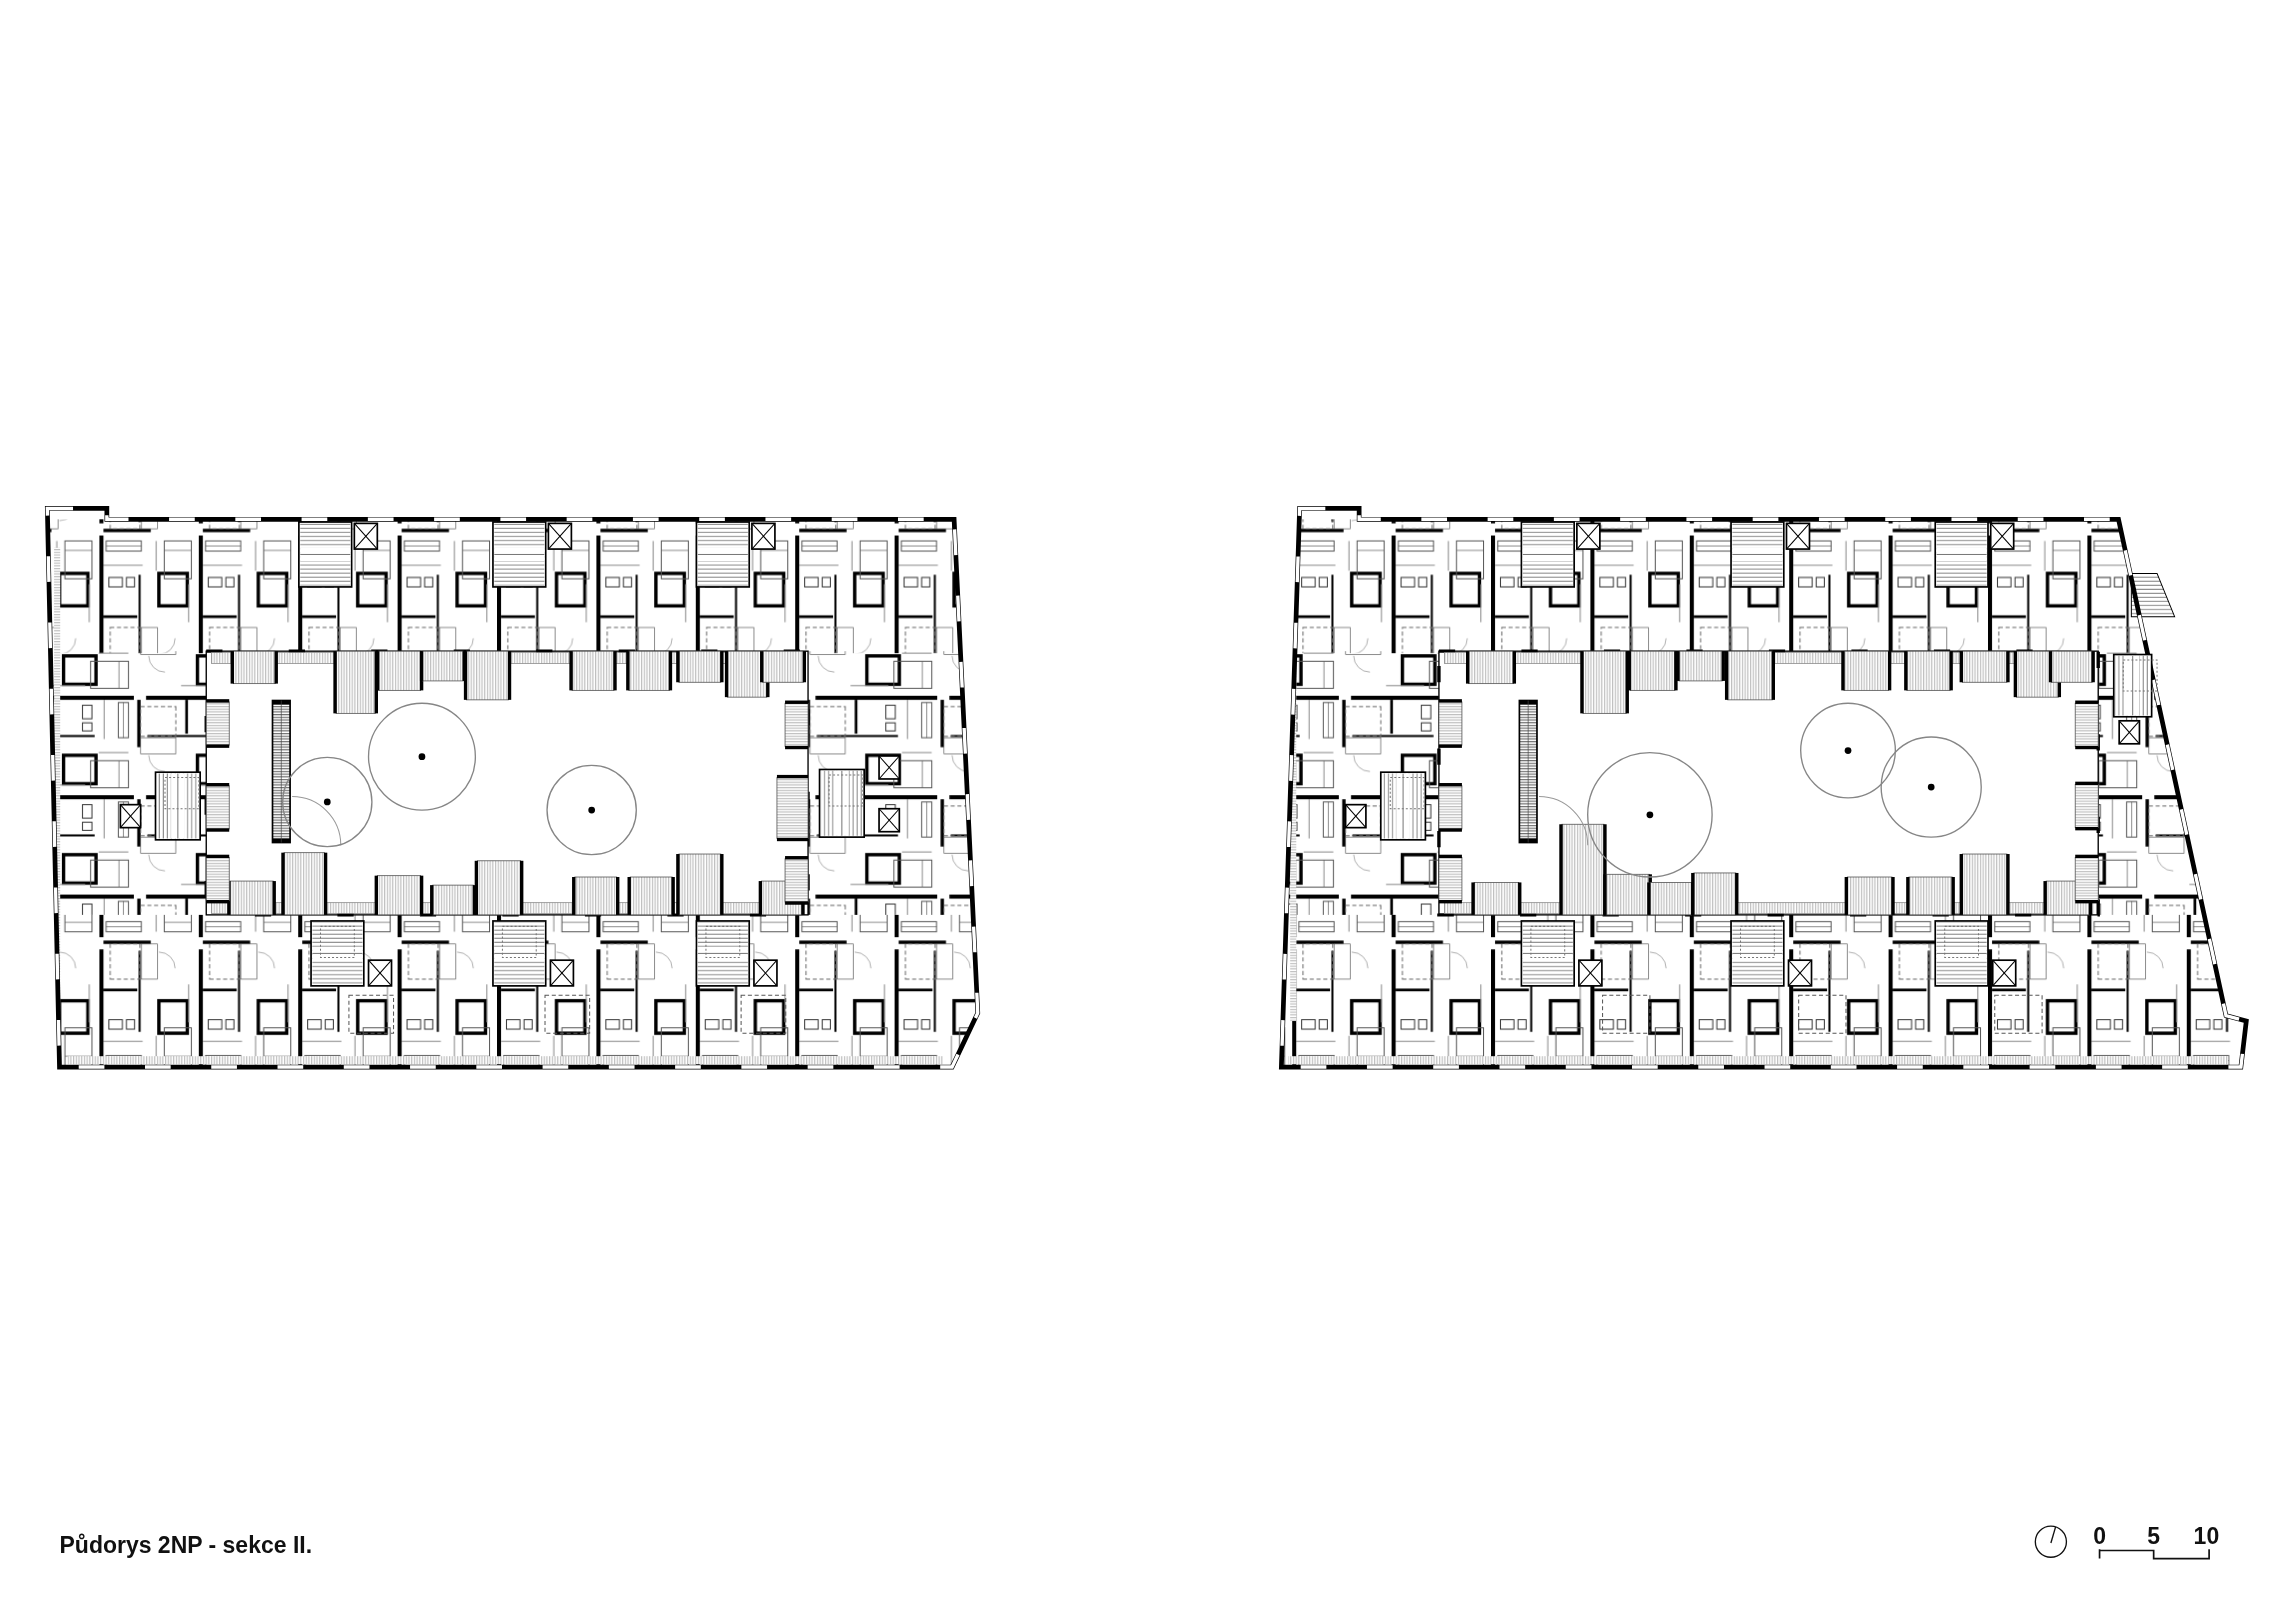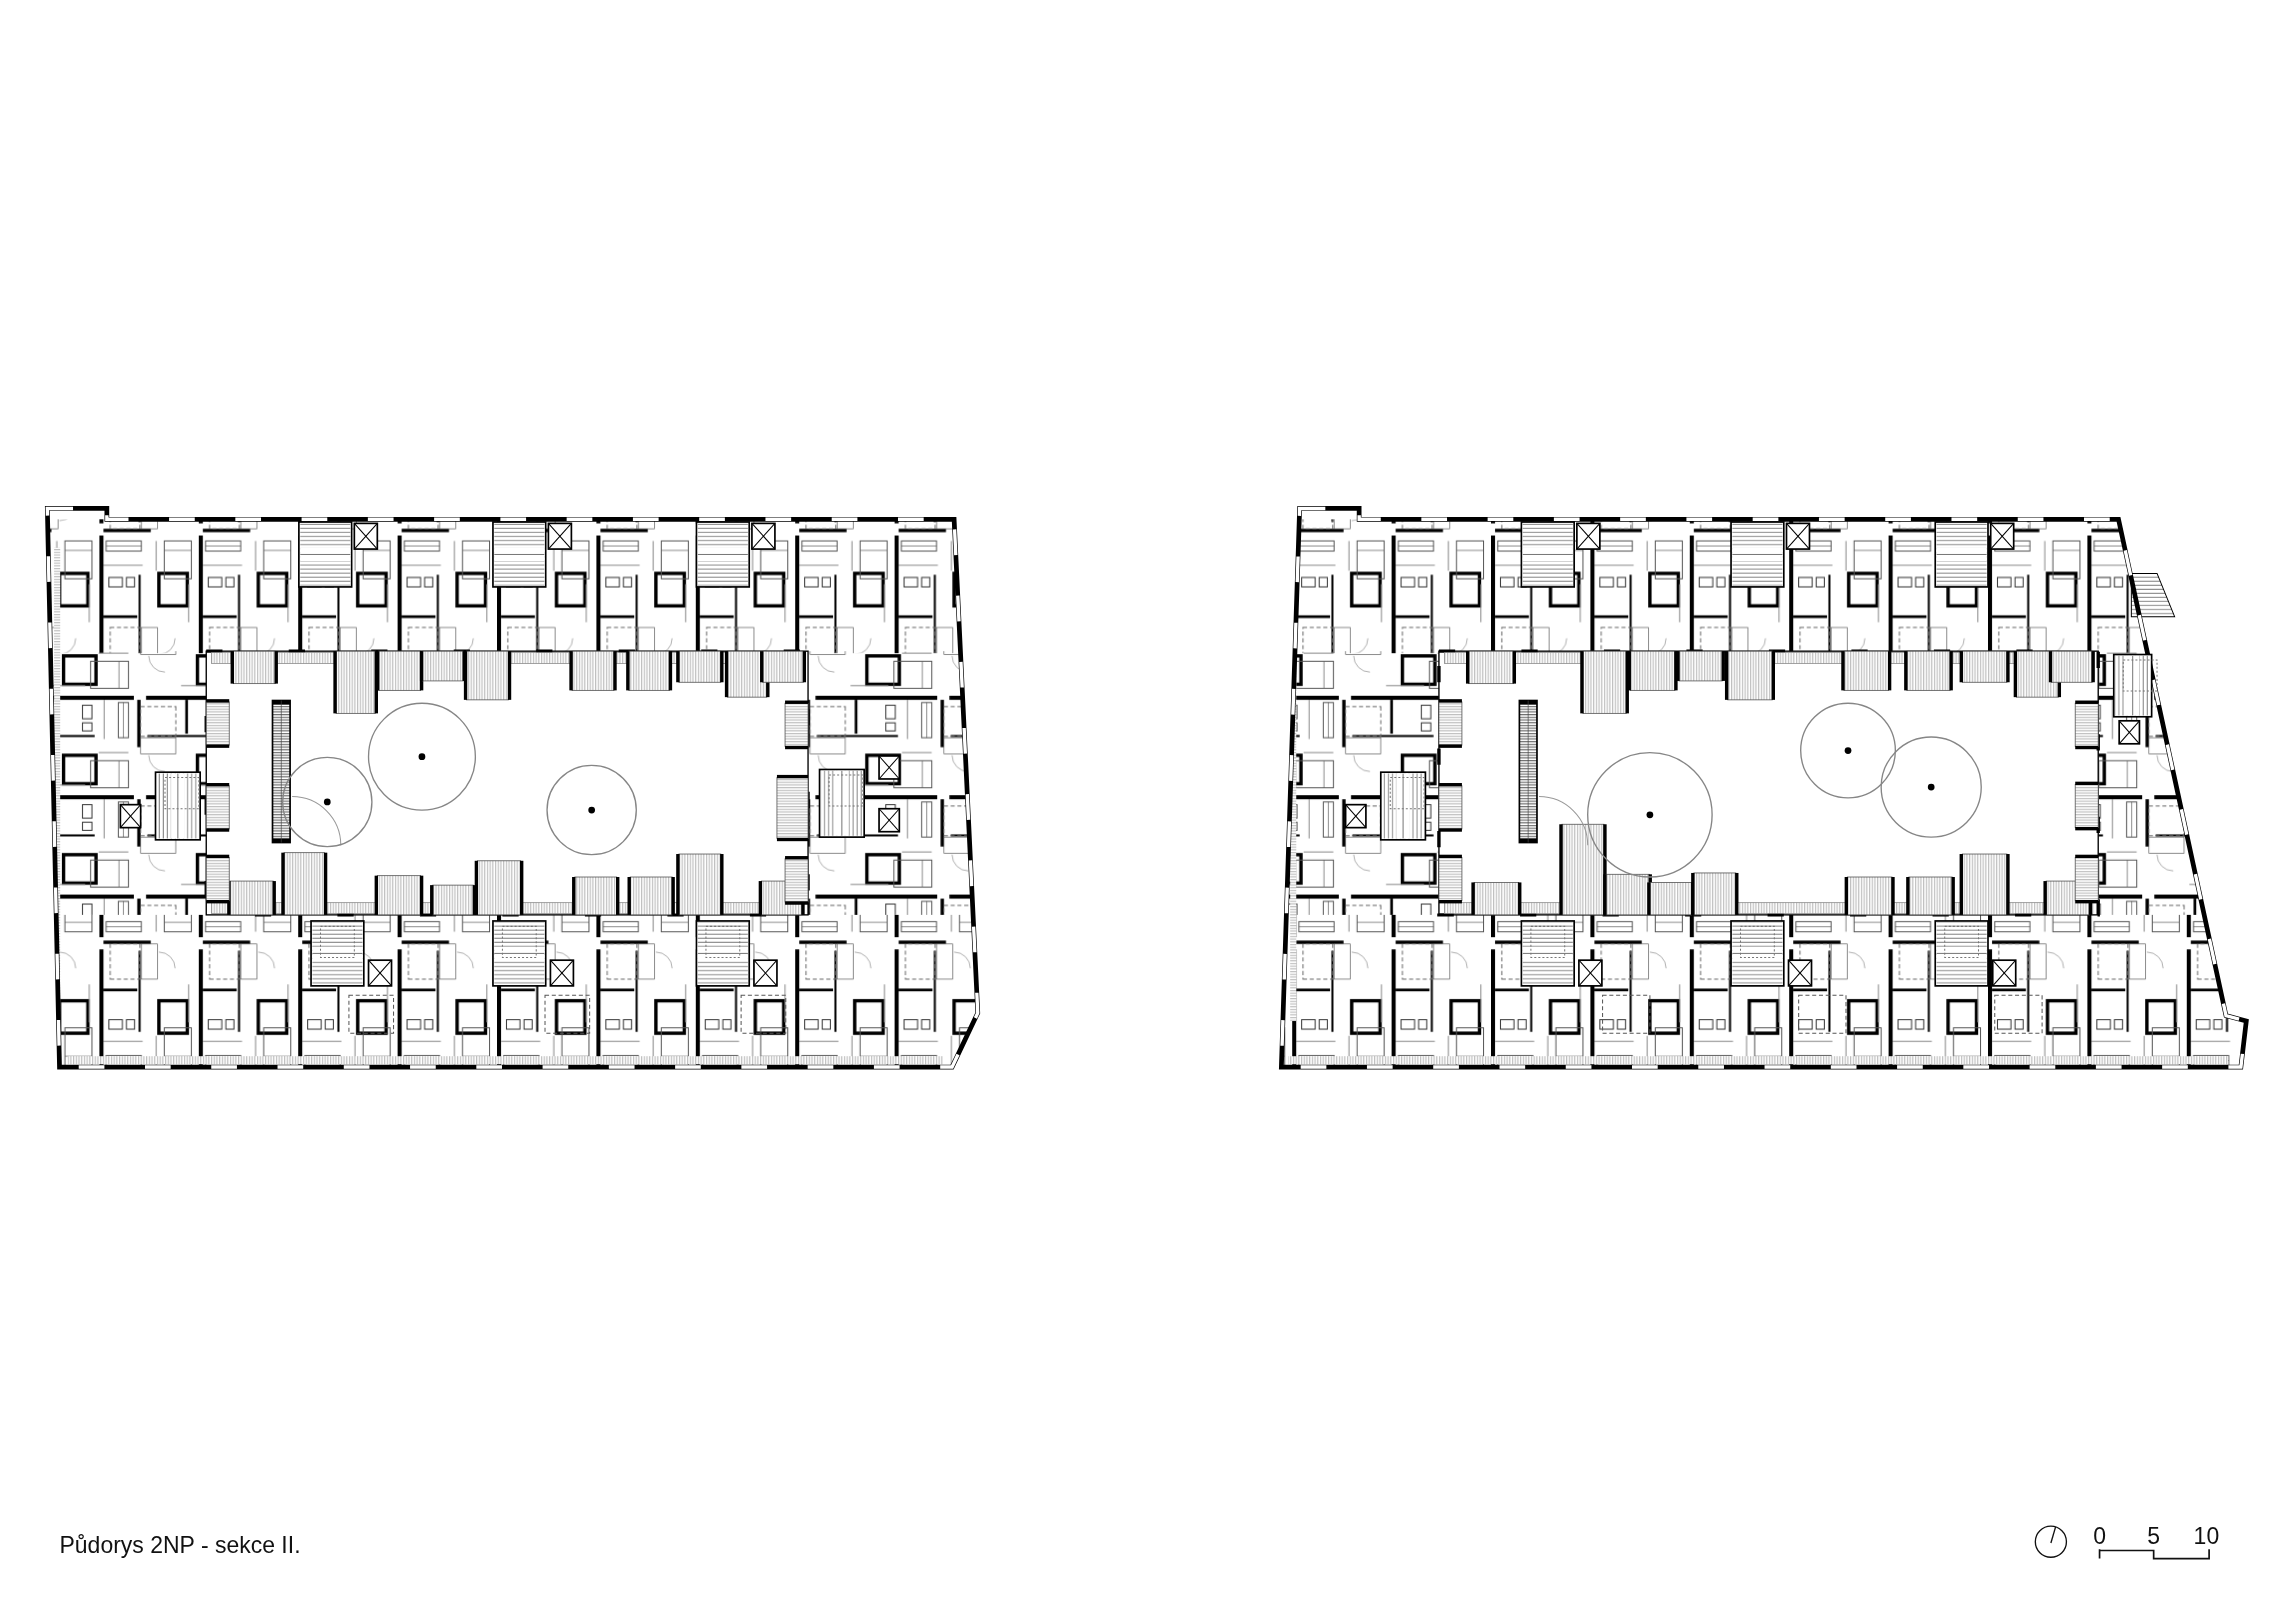--- a/index.html
+++ b/index.html
@@ -3,7 +3,7 @@
 <meta charset="utf-8">
 <style>
   html,body{margin:0;padding:0;background:#ffffff;}
-  .sheet{width:100%;background:#c2410c;}
+  .sheet{width:100%;background:#c2410c;font-weight:bold;}
   svg{display:block;width:100%;height:auto;background:#ffffff;}
   .caption{font-family:"Liberation Sans",sans-serif;font-size:34px;fill:#111;}
   .scalenum{font-family:"Liberation Sans",sans-serif;font-size:34px;fill:#111;text-anchor:middle;}

